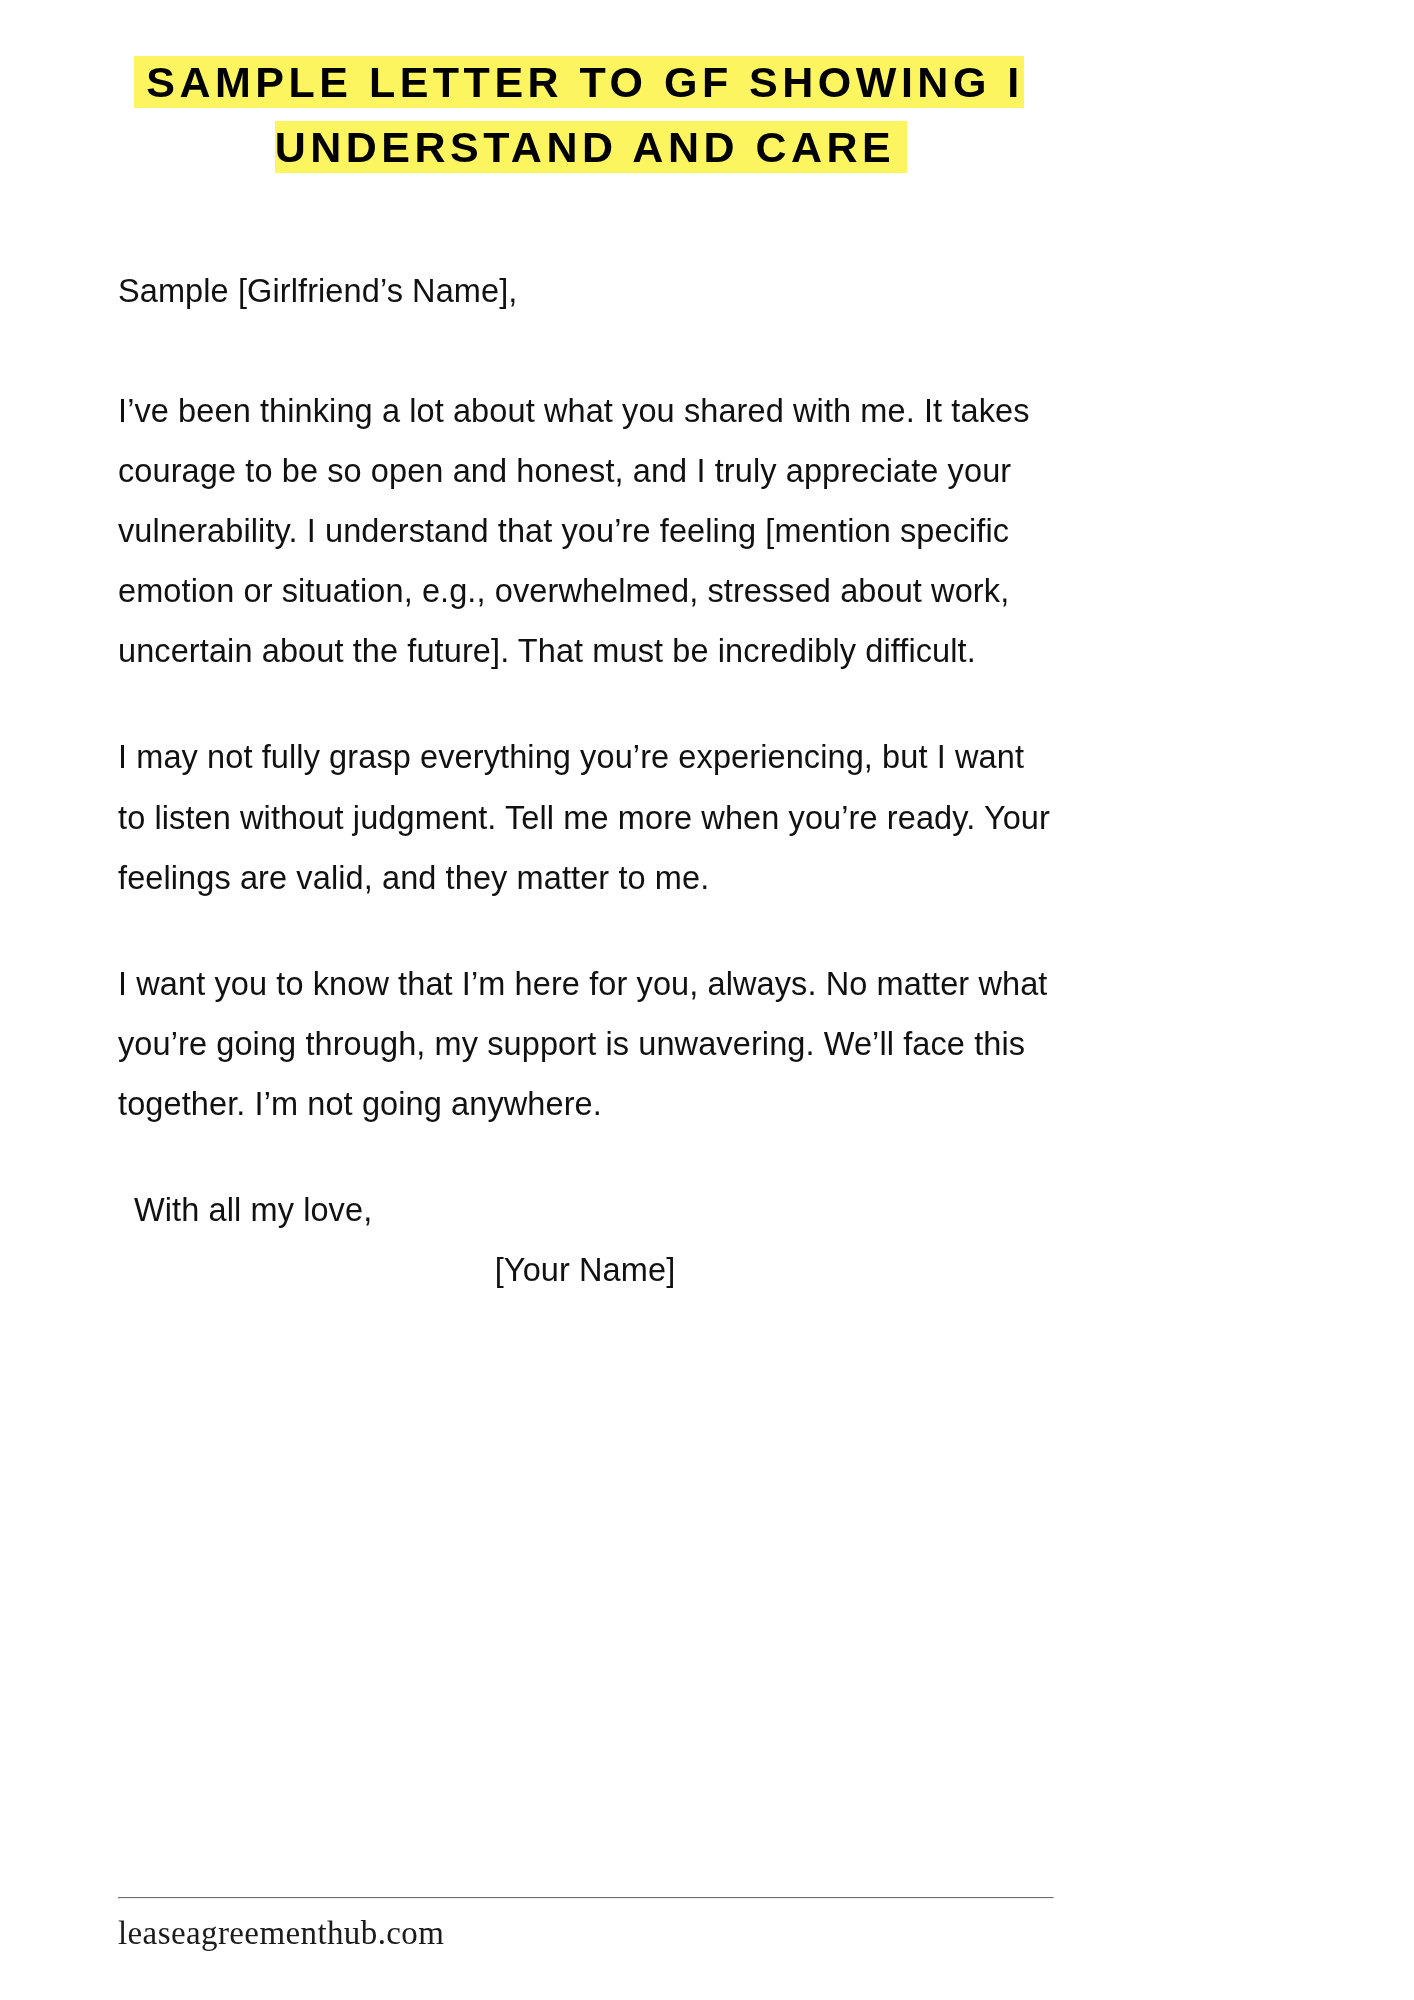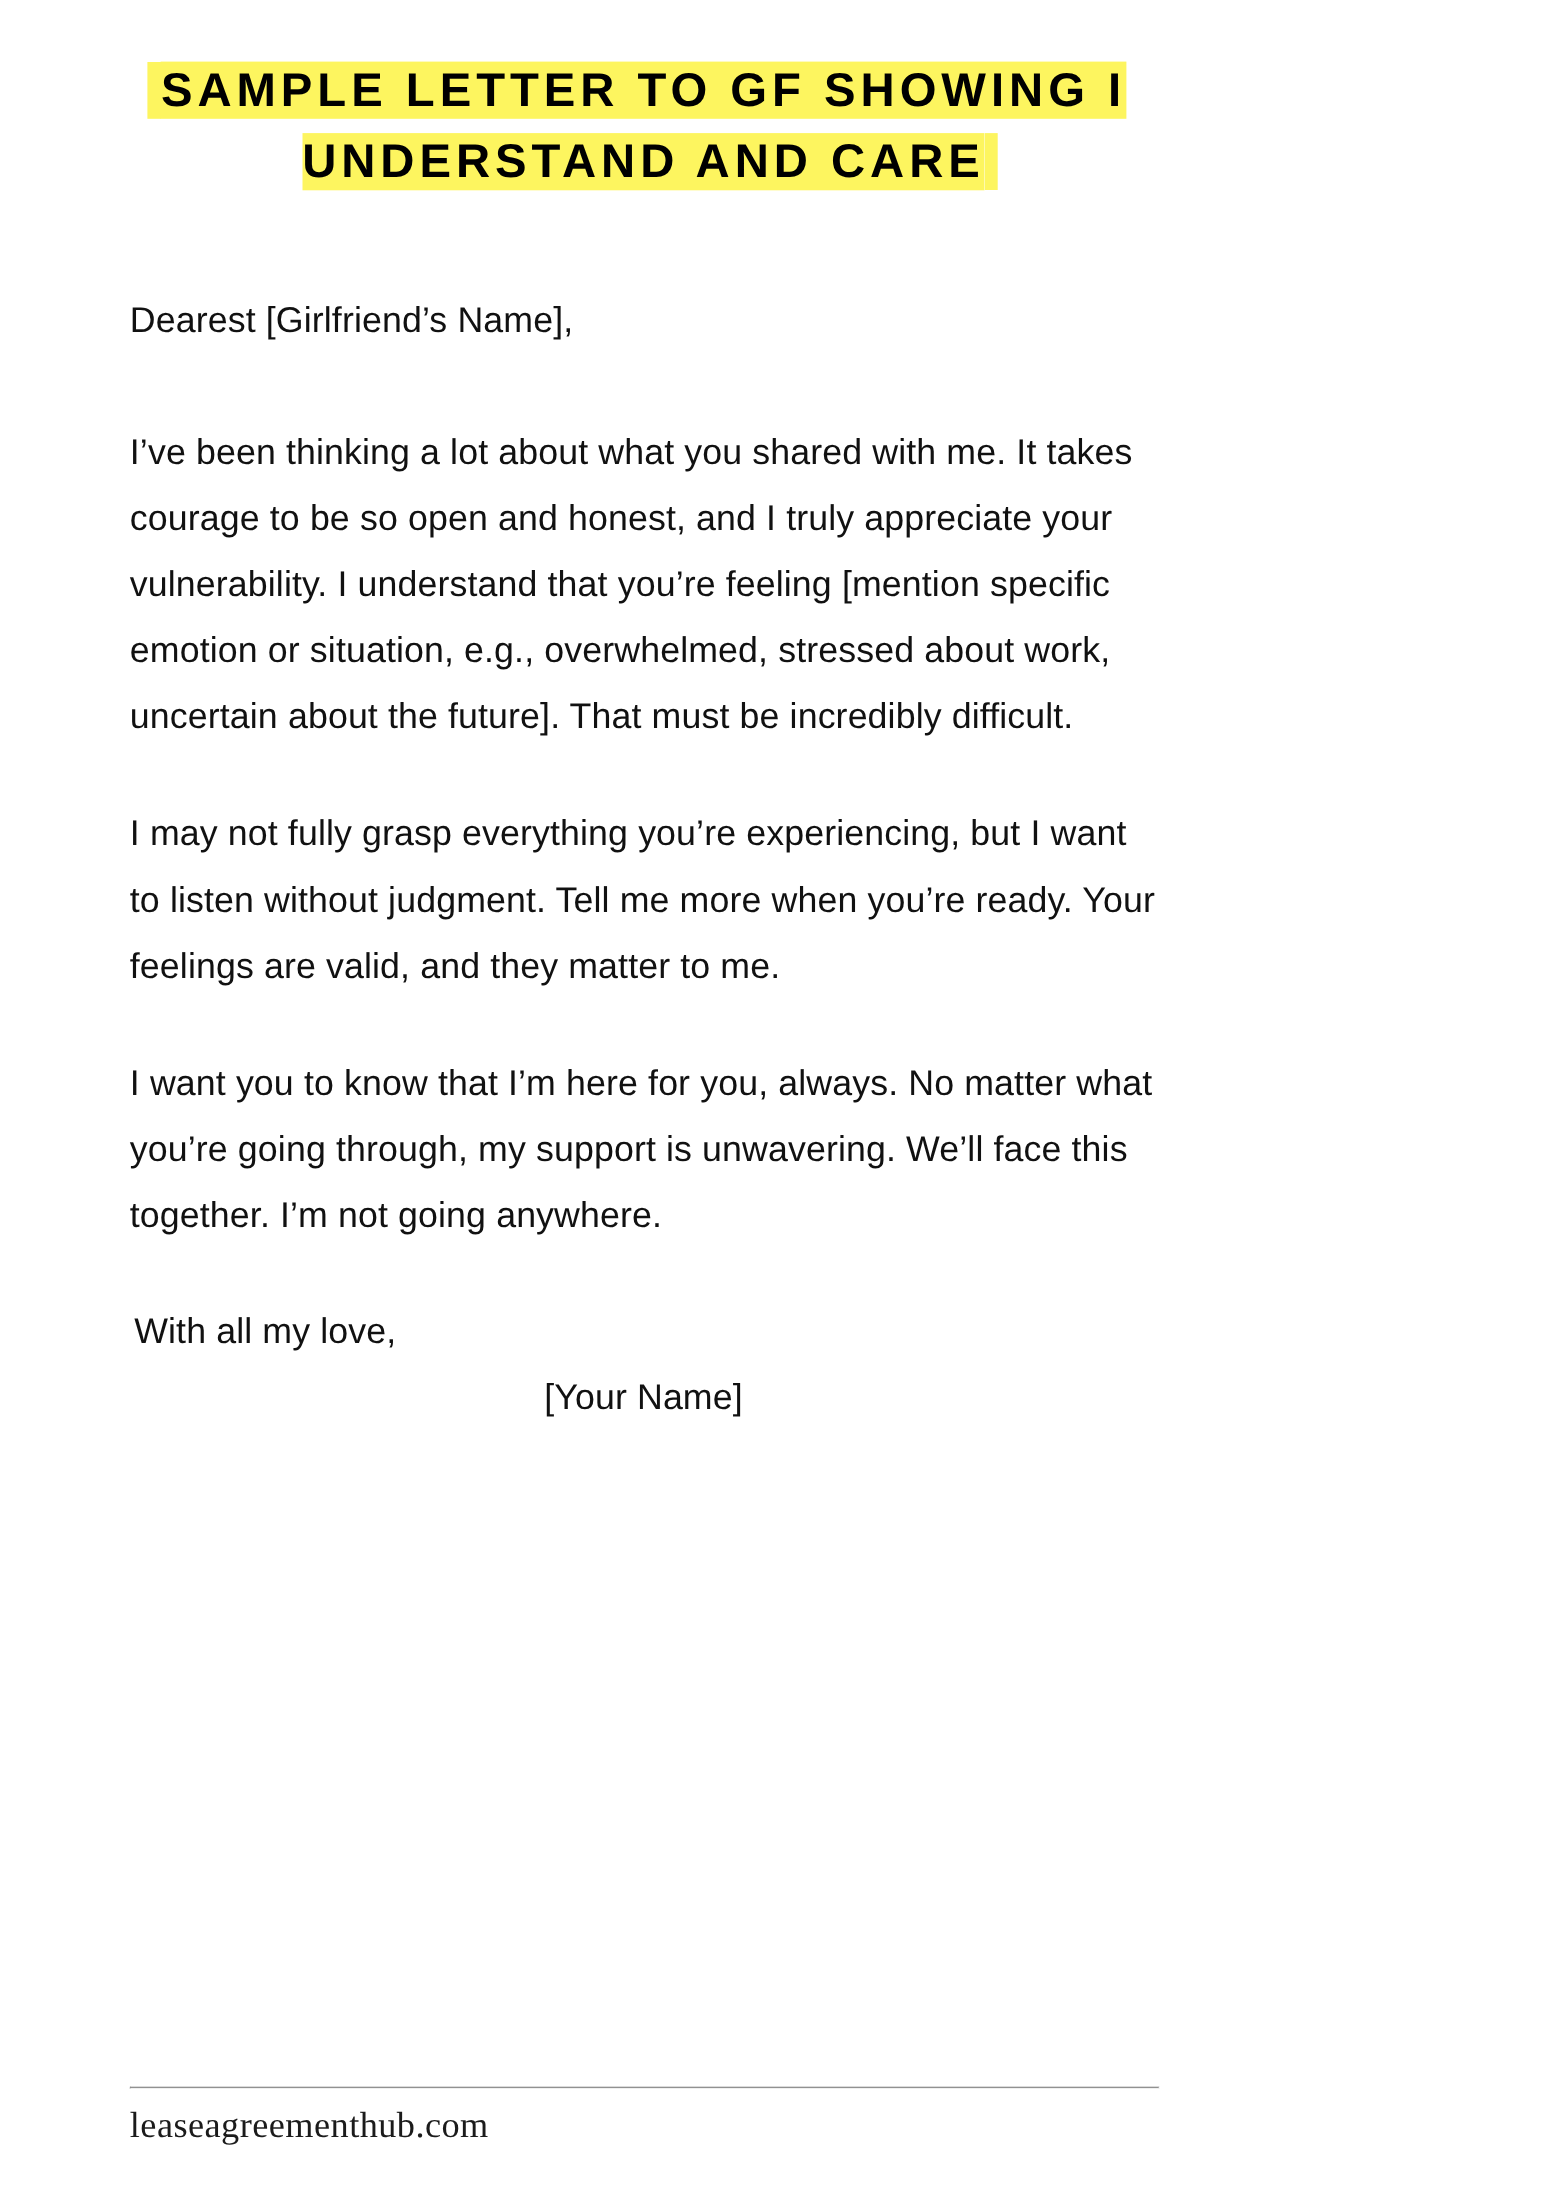--- a/index.html
+++ b/index.html
@@ -94,7 +94,7 @@
 
   <div class="body-area">
 
-    <p class="para greeting">Dearest [Girlfriend’s Name],</p>
+    <p class="para greeting">Sample [Girlfriend’s Name],</p>
 
     <p class="para">I’ve been thinking a lot about what you shared with me. It takes courage to be so open and honest, and I truly appreciate your vulnerability. I understand that you’re feeling [mention specific emotion or situation, e.g., overwhelmed, stressed about work, uncertain about the future]. That must be incredibly difficult.</p>
 

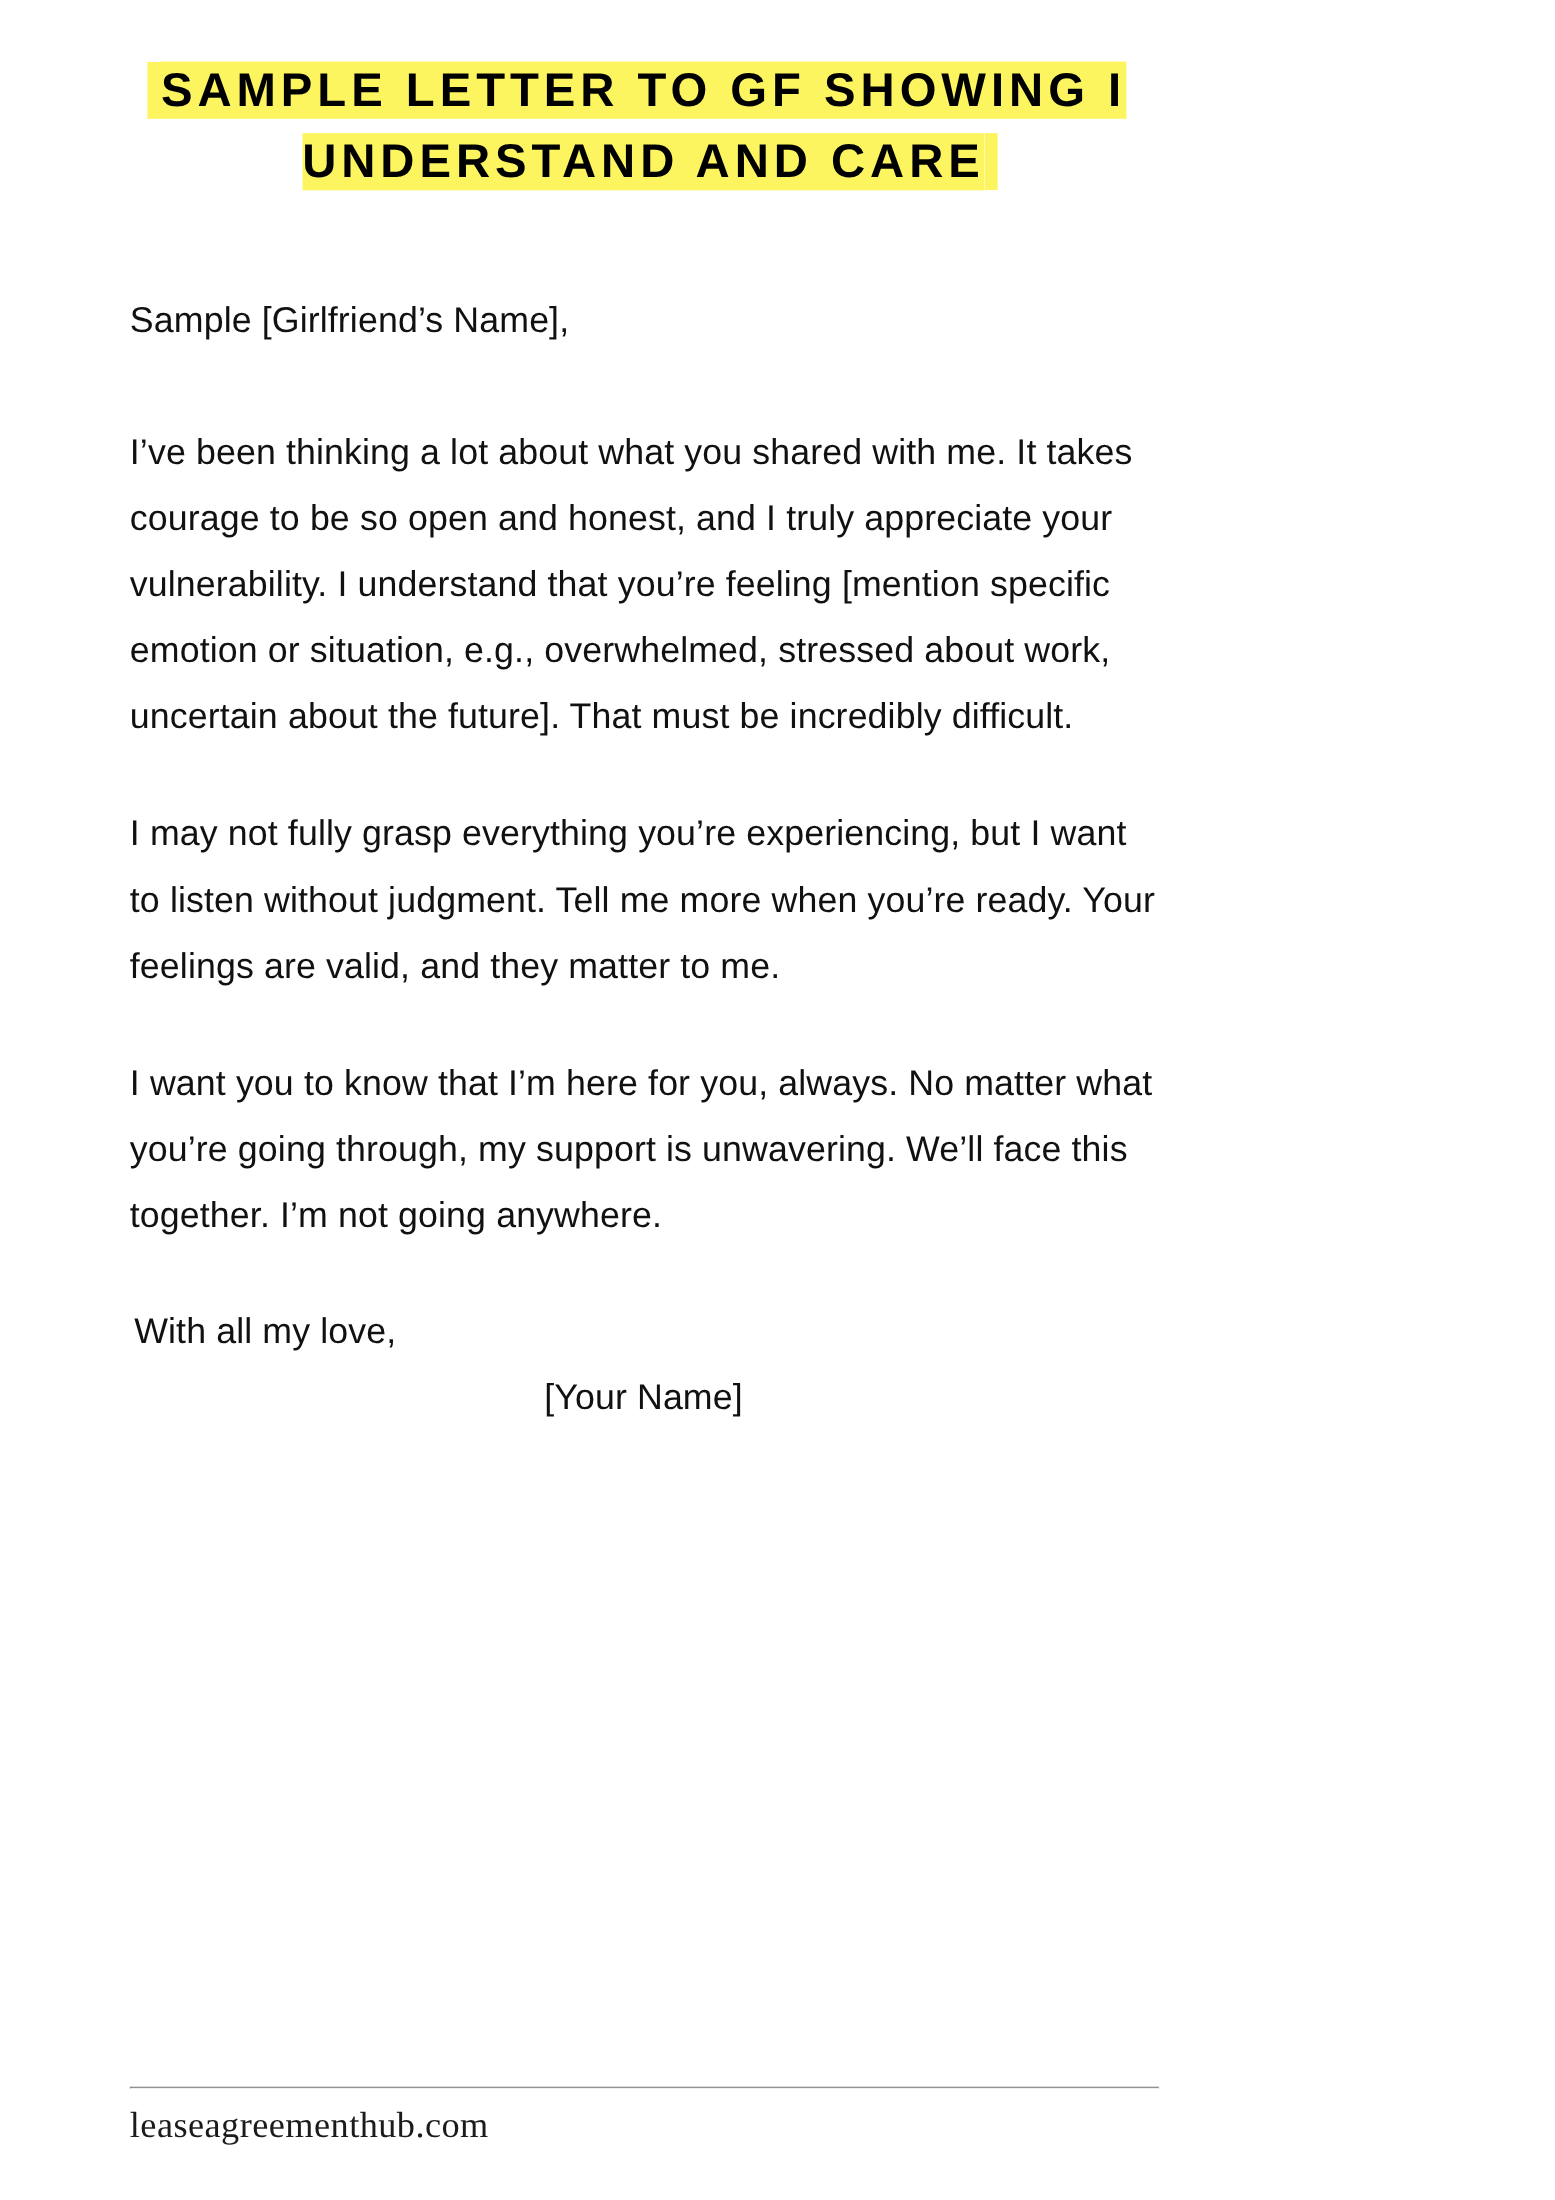--- a/index.html
+++ b/index.html
@@ -56,7 +56,7 @@
     font-size: 32.5px;
     line-height: 1.85;
     color: #111111;
-    margin: 4px;
+    margin: 16px;
     letter-spacing: 0.1px;
   }
   .signoff .line2 {

